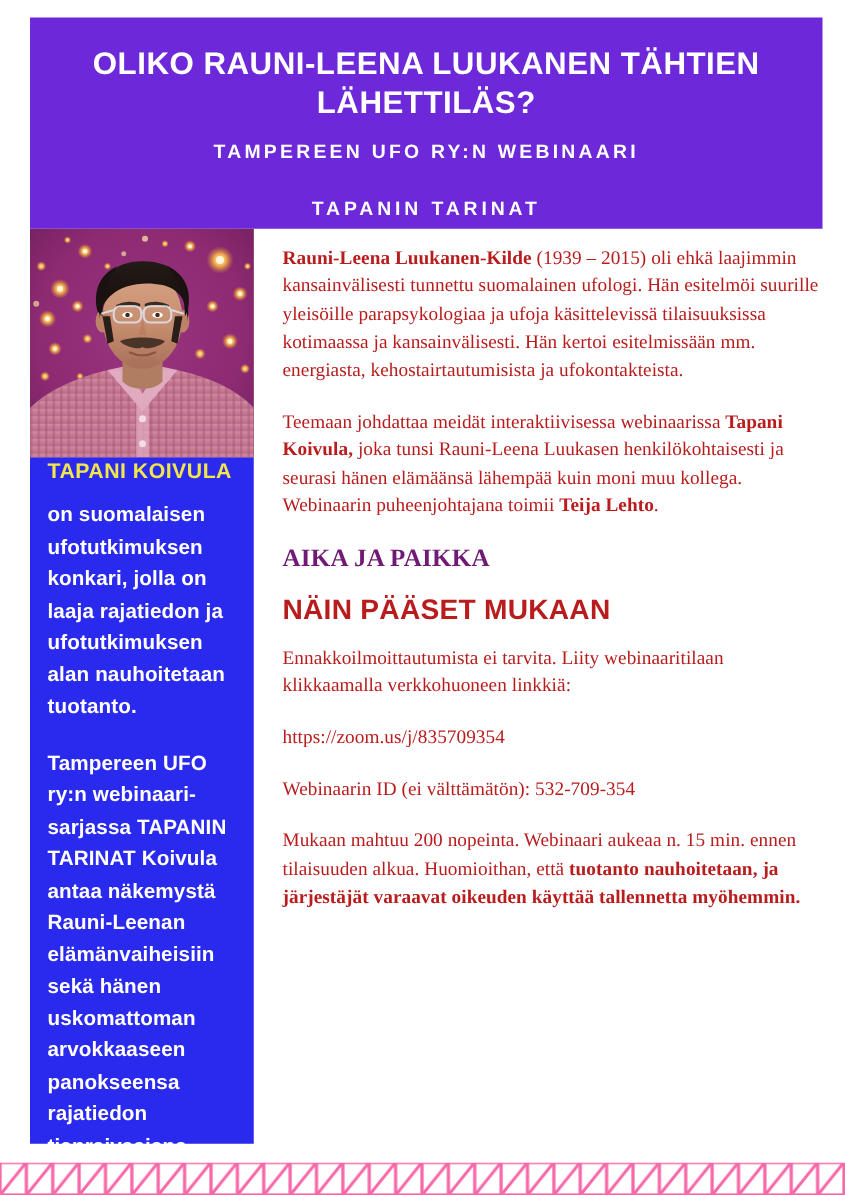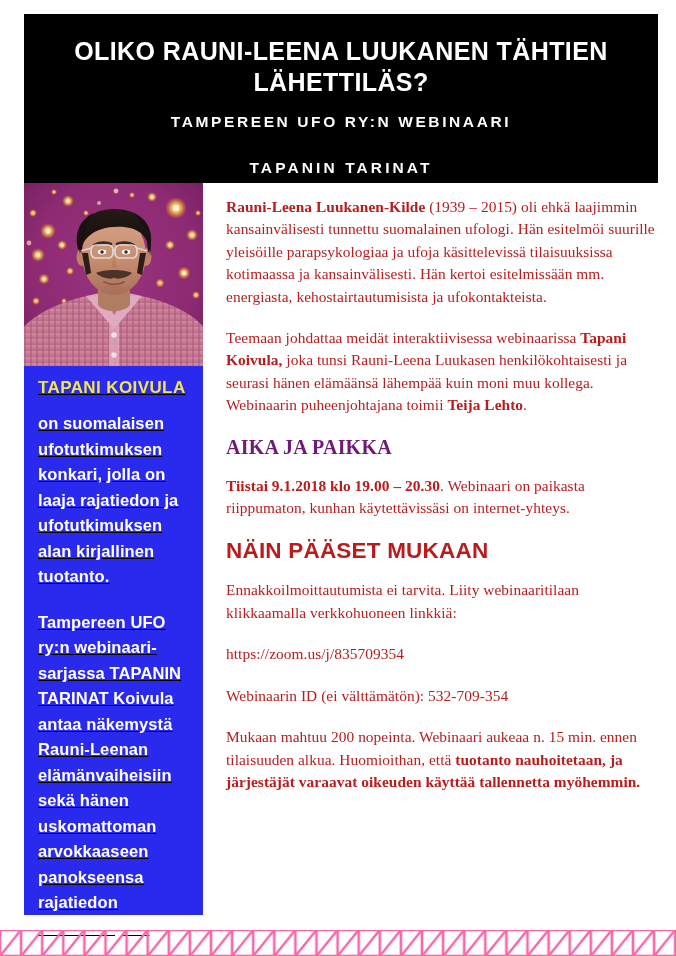--- a/index.html
+++ b/index.html
@@ -23,7 +23,7 @@
     top: 14px;
     width: 634px;
     height: 169px;
-    background: #000000;
+    background: #6d28d9;
     box-sizing: border-box;
     padding-top: 22px;
     text-align: center;

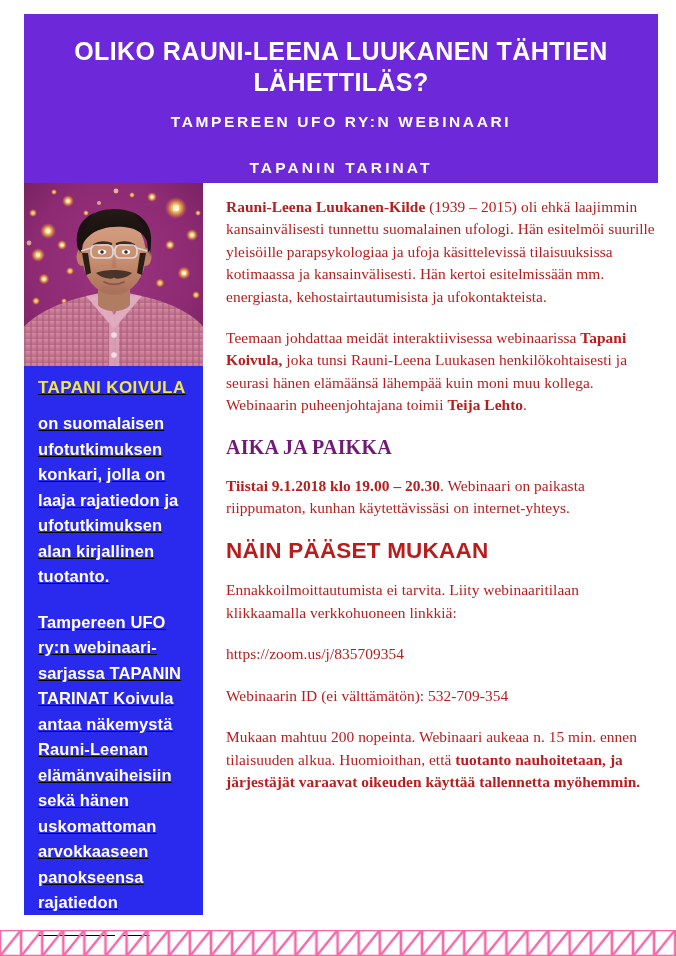--- a/index.html
+++ b/index.html
@@ -76,8 +76,7 @@
     height: 549px;
     background: #2A2AEE;
     box-sizing: border-box;
-    padding: 11px 14px 10px 14px;
-    text-decoration: underline;
+    padding: 0 14px 10px 14px;
   }
   #sidebar-name {
     color: #F2E64B;

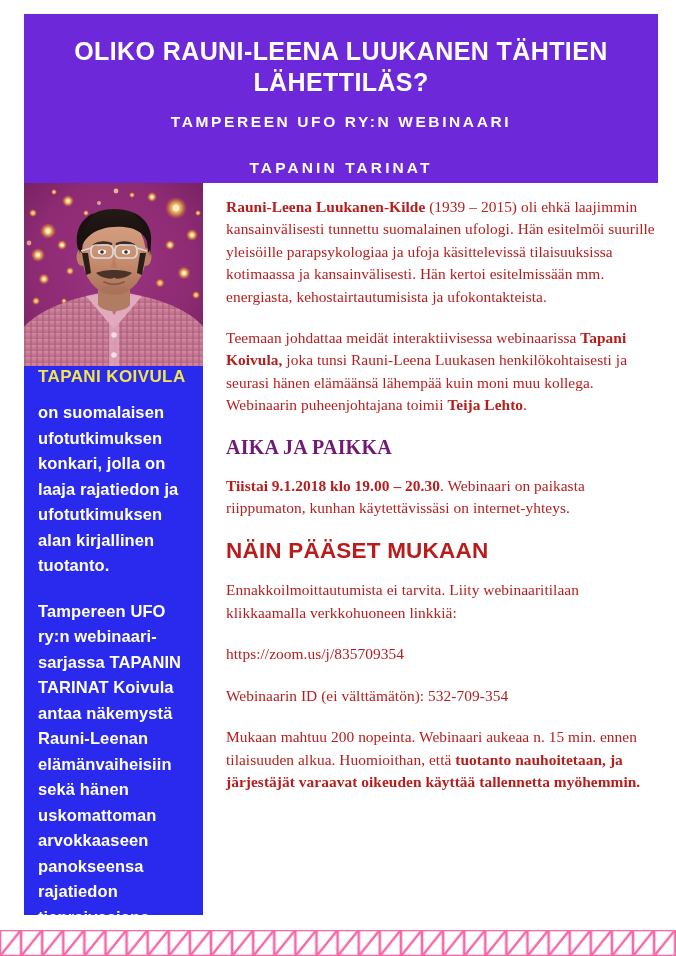--- a/index.html
+++ b/index.html
@@ -270,7 +270,7 @@
 
 <div id="sidebar">
   <div id="sidebar-name">TAPANI KOIVULA</div>
-  <p class="sidebar-para">on suomalaisen ufotutkimuksen konkari, jolla on laaja rajatiedon ja ufotutkimuksen alan kirjallinen tuotanto.</p>
+  <p class="sidebar-para">on suomalaisen ufotutkimuksen konkari, jolla on laaja rajatiedon ja ufotutkimuksen alan nauhoitetaan tuotanto.</p>
   <p class="sidebar-para">Tampereen UFO ry:n webinaari-sarjassa TAPANIN TARINAT Koivula antaa näkemystä Rauni-Leenan elämänvaiheisiin sekä hänen uskomattoman arvokkaaseen panokseensa rajatiedon tienraivaajana Suomessa.</p>
 </div>
 

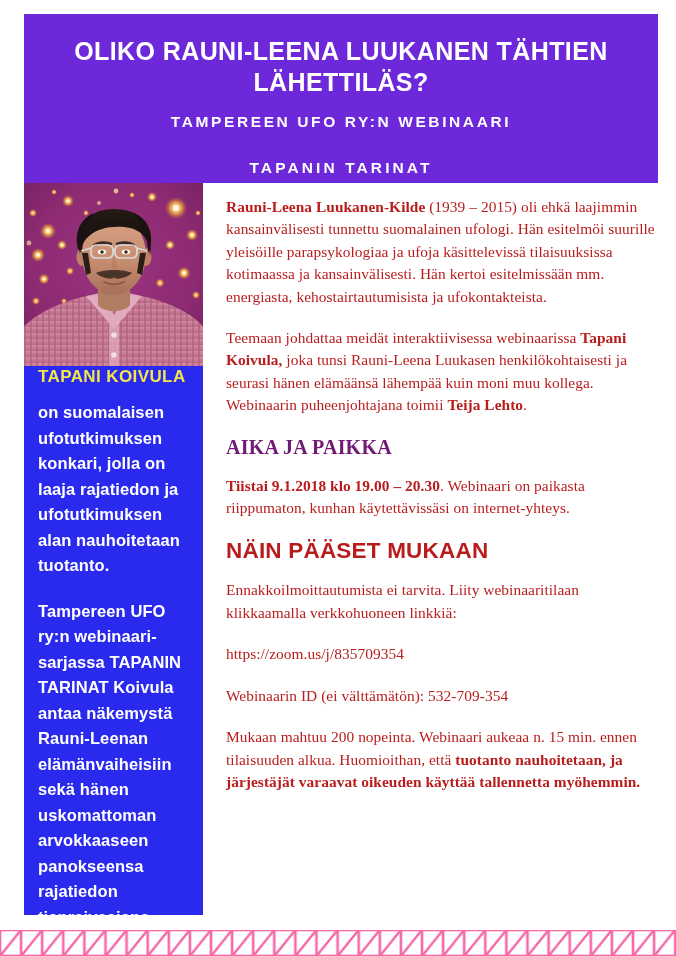--- a/index.html
+++ b/index.html
@@ -282,7 +282,6 @@
 
   <div class="sec-head-dark">AIKA JA PAIKKA</div>
 
-  <p class="body-para"><b>Tiistai 9.1.2018 klo 19.00 – 20.30</b><span>. Webinaari on paikasta riippumaton, kunhan käytettävissäsi on internet-yhteys.</span></p>
 
   <div id="section-heading-join">NÄIN PÄÄSET MUKAAN</div>
 

